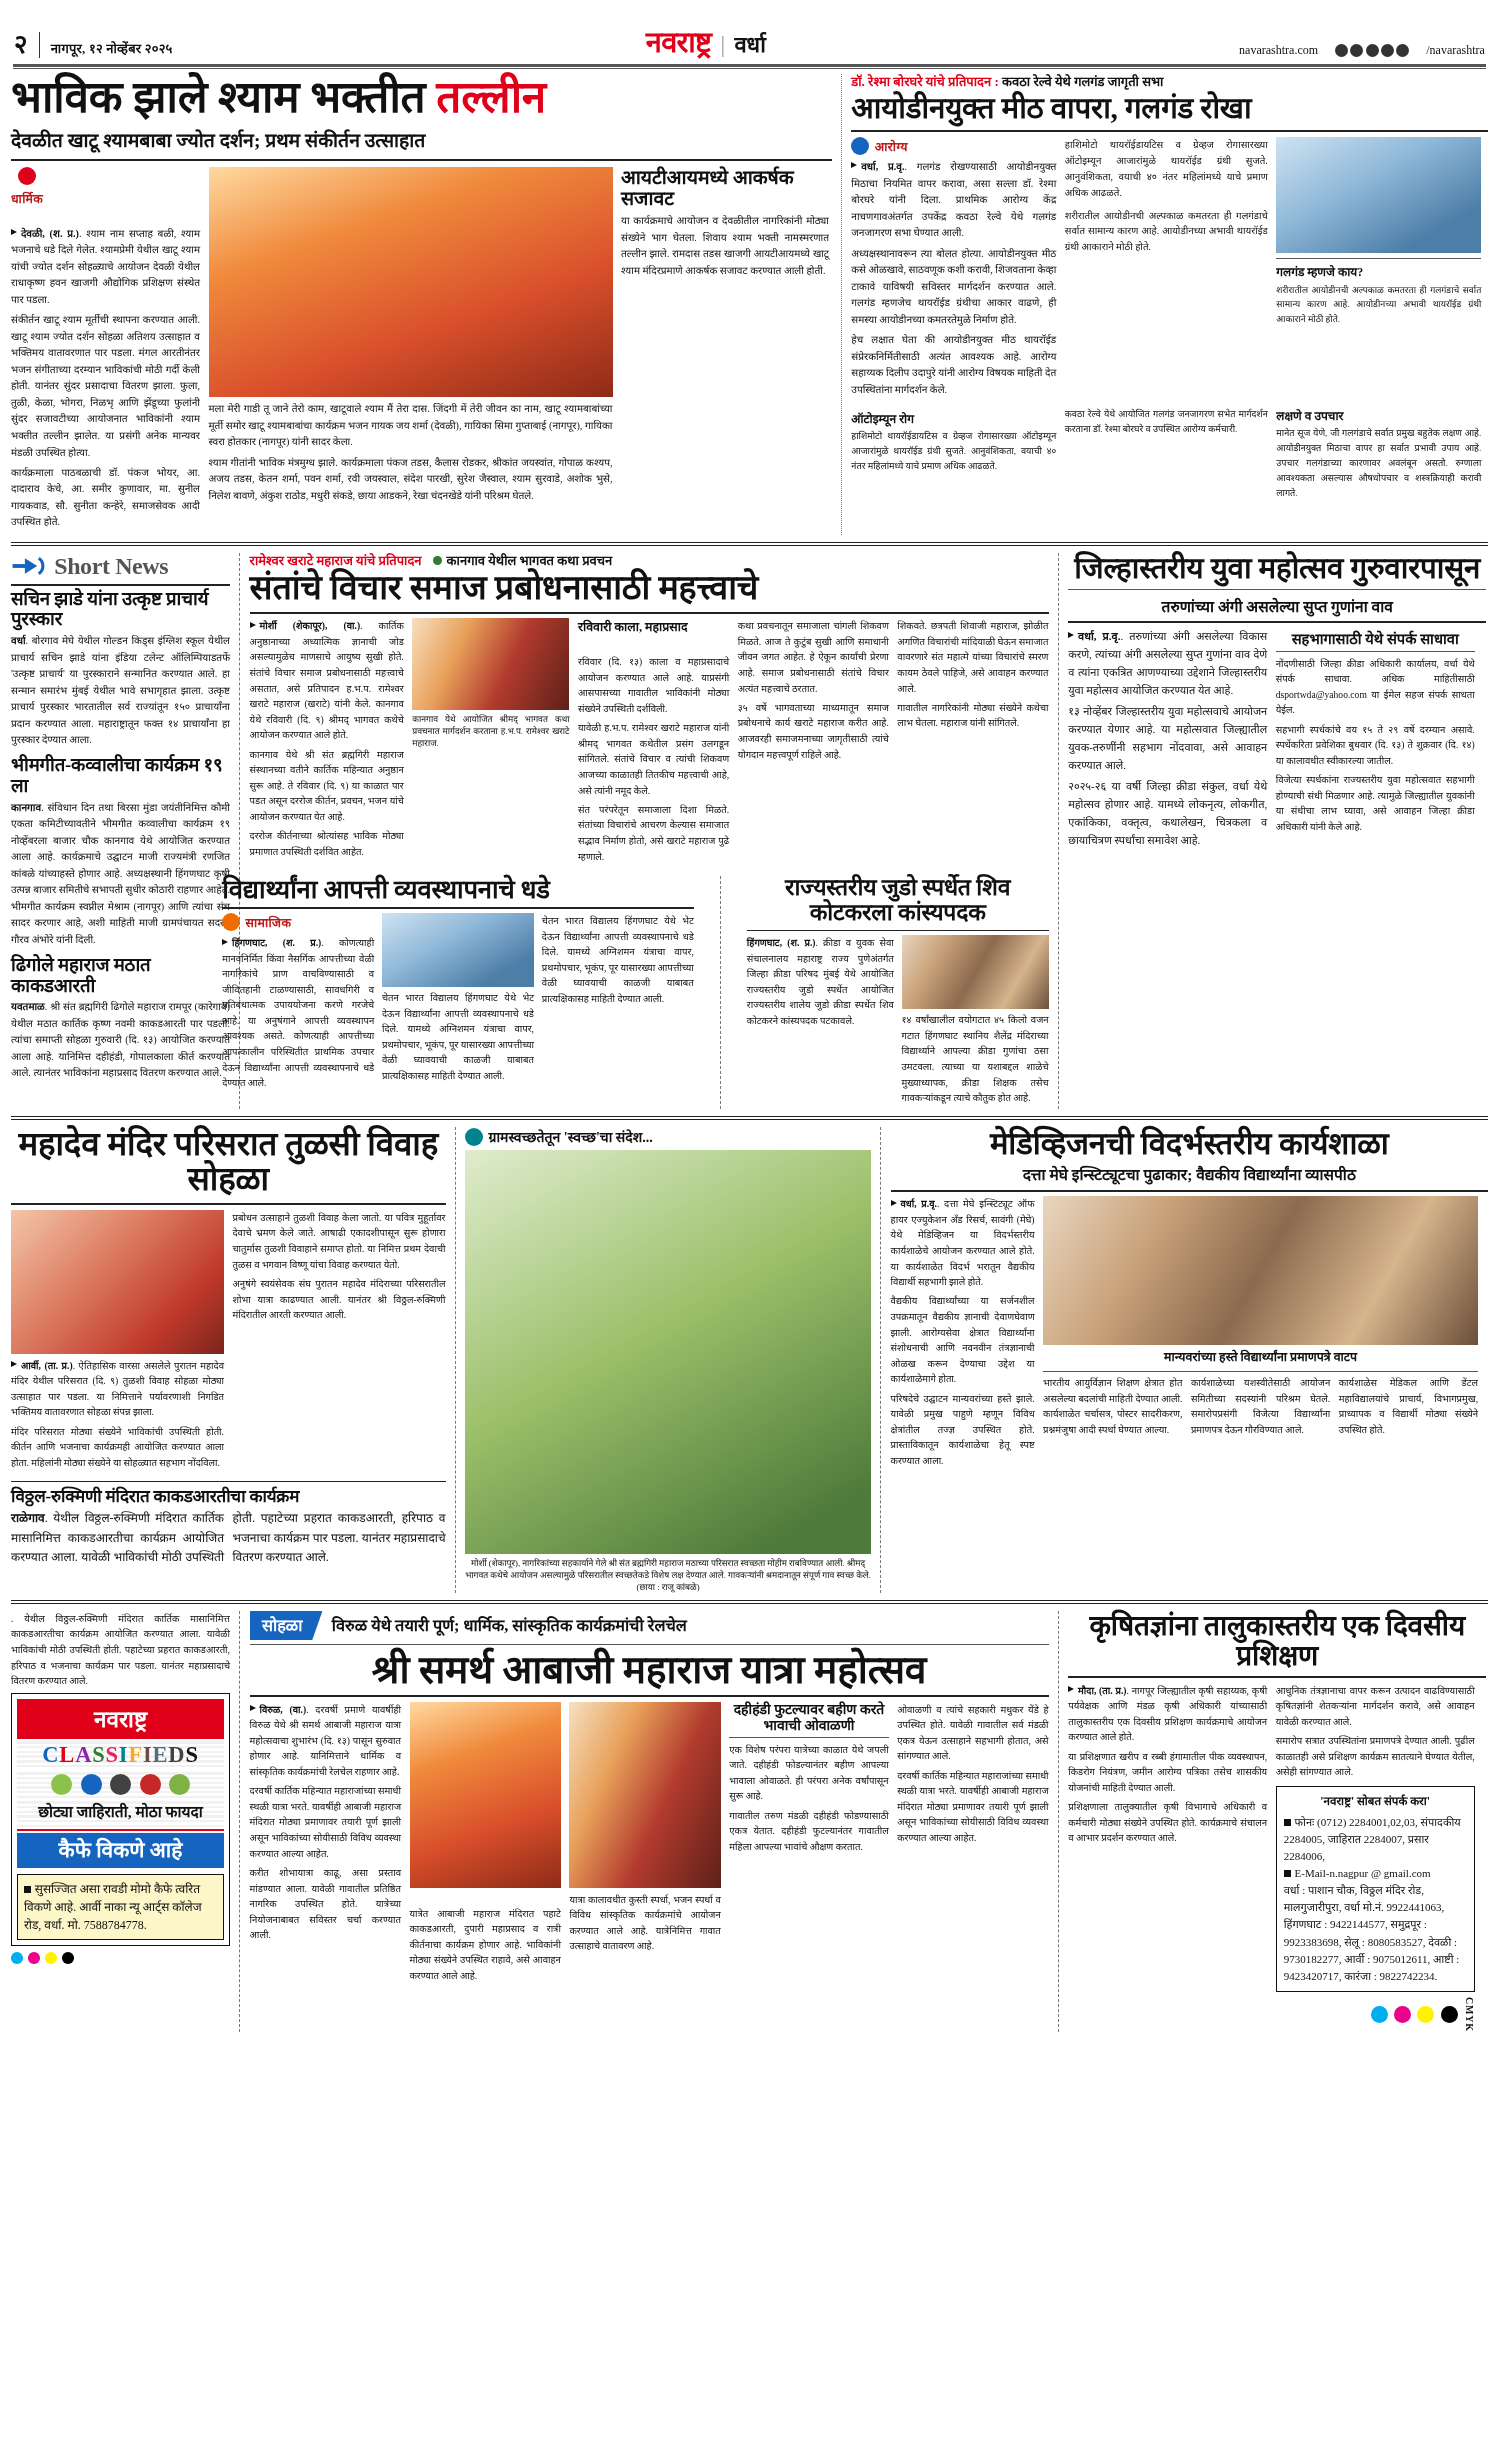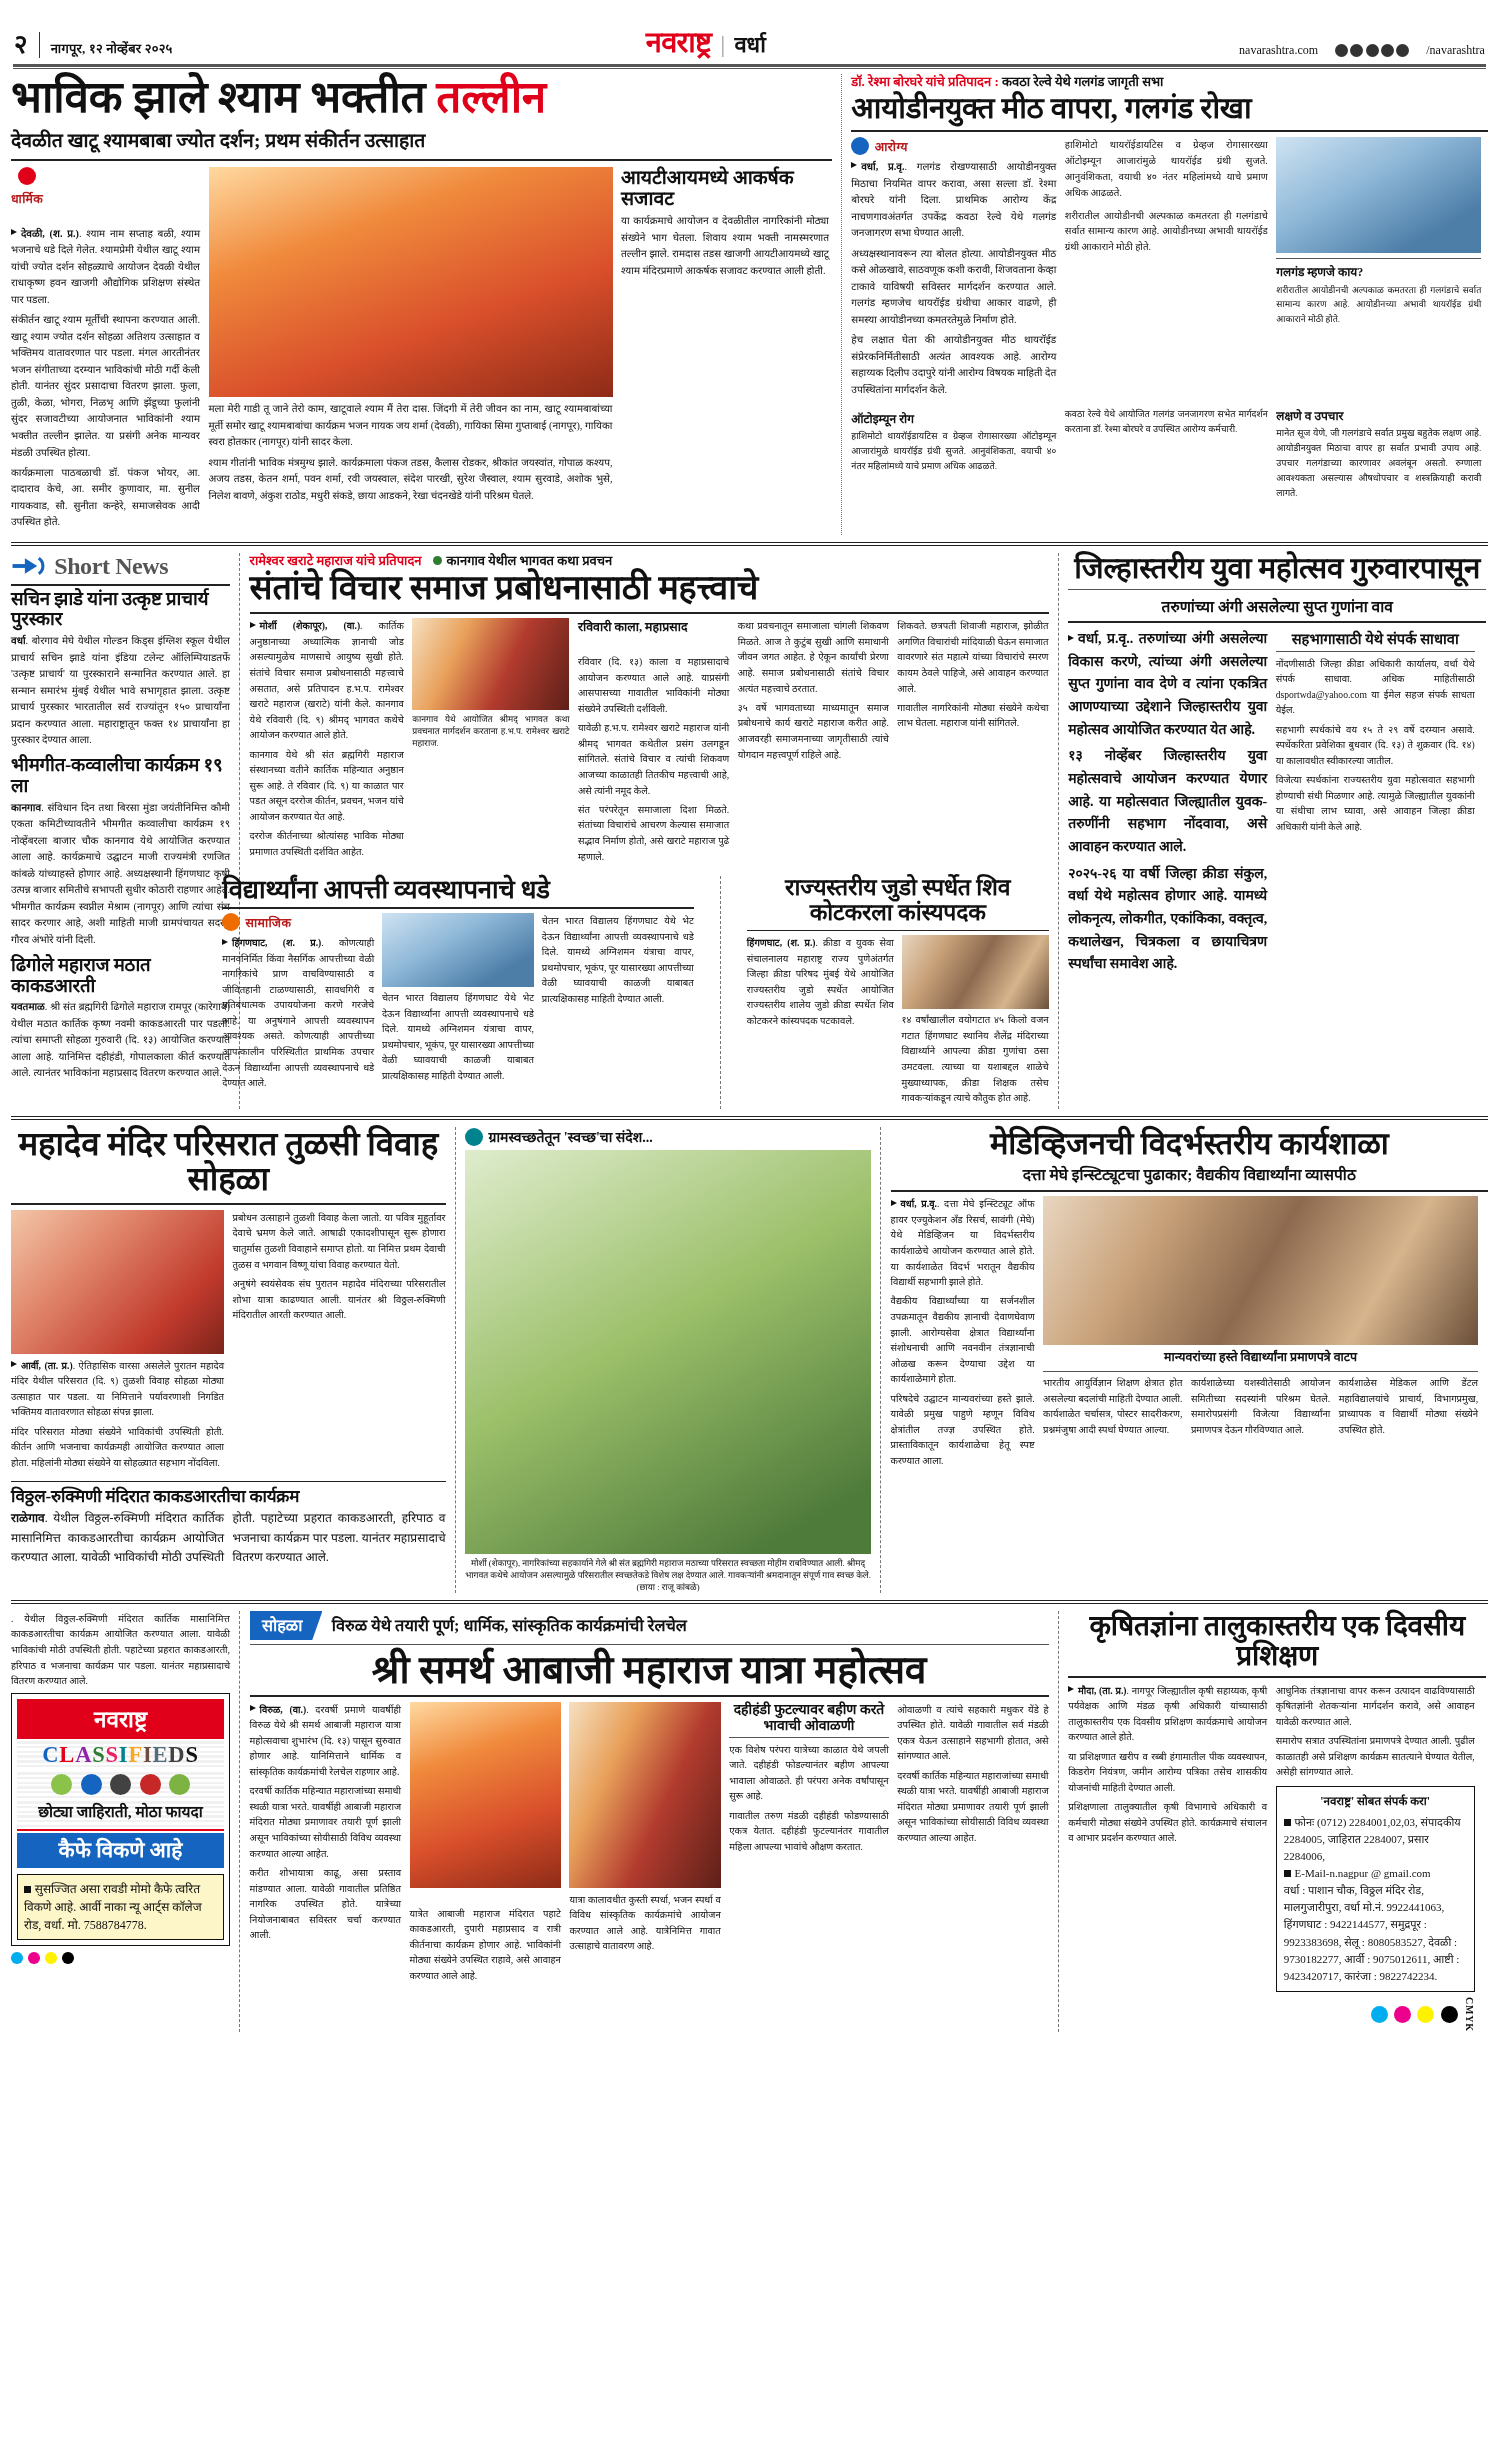--- a/index.html
+++ b/index.html
@@ -374,7 +374,7 @@
       <div class="hr-solid" style="margin:4.7px 0;"></div>
       <div class="flexrow" style="gap:8.5px;">
         <div style="width:199px;">
-          <div class="body-col" style="font-size:14px;font-weight:bold;">
+          <div class="body-col" style="font-size:11px;">
             <p><span class="arw"></span><b>वर्धा, प्र.वृ.</b><span>. तरुणांच्या अंगी असलेल्या विकास करणे, त्यांच्या अंगी असलेल्या सुप्त गुणांना वाव देणे व त्यांना एकत्रित आणण्याच्या उद्देशाने जिल्हास्तरीय युवा महोत्सव आयोजित करण्यात येत आहे.</span></p>
             <p>१३ नोव्हेंबर जिल्हास्तरीय युवा महोत्सवाचे आयोजन करण्यात येणार आहे. या महोत्सवात जिल्ह्यातील युवक-तरुणींनी सहभाग नोंदवावा, असे आवाहन करण्यात आले.</p>
             <p>२०२५-२६ या वर्षी जिल्हा क्रीडा संकुल, वर्धा येथे महोत्सव होणार आहे. यामध्ये लोकनृत्य, लोकगीत, एकांकिका, वक्तृत्व, कथालेखन, चित्रकला व छायाचित्रण स्पर्धांचा समावेश आहे.</p>

